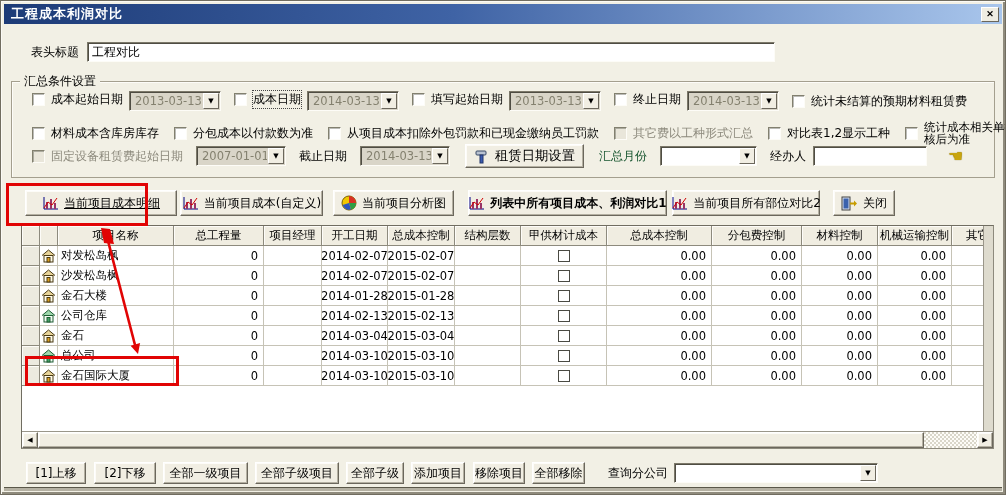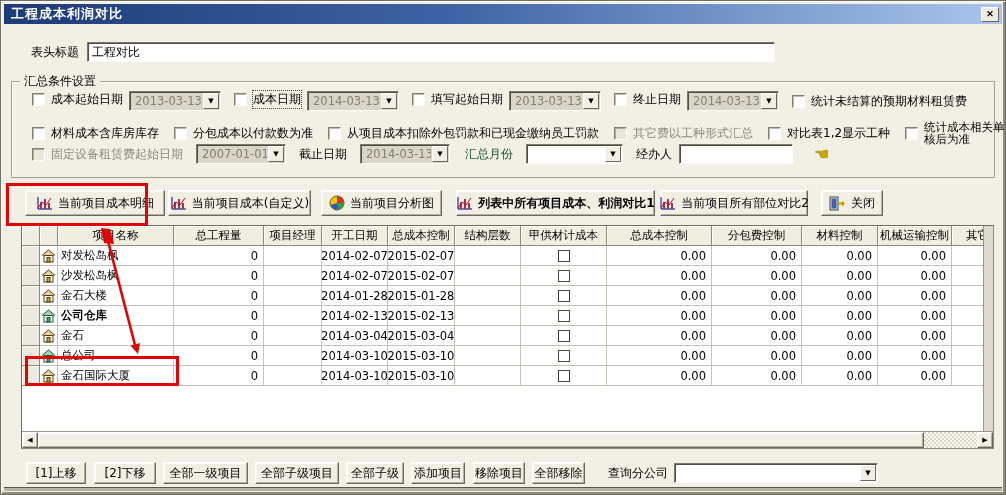--- a/index.html
+++ b/index.html
@@ -237,6 +237,15 @@
         <span class="combo-val">2014-03-13</span>
         <span class="combo-btn">▼</span>
       </span>
+      <button class="rentbtn raised">
+        <span class="ic" id="hammer-slot">
+            <svg width="16" height="15" viewBox="0 0 16 15">
+              <rect x="2" y="2" width="10" height="4" rx="1" fill="#b9c2d1" stroke="#3a4a66"></rect>
+              <rect x="6" y="6" width="3" height="8" fill="#3a5bb0" stroke="#22356b"></rect>
+            </svg>
+          </span>
+        <span>租赁日期设置</span>
+      </button>
       <span class="redlabel" style="margin-left:8px;">汇总月份</span>
       <span class="combo w97">
         <span class="combo-val"></span>

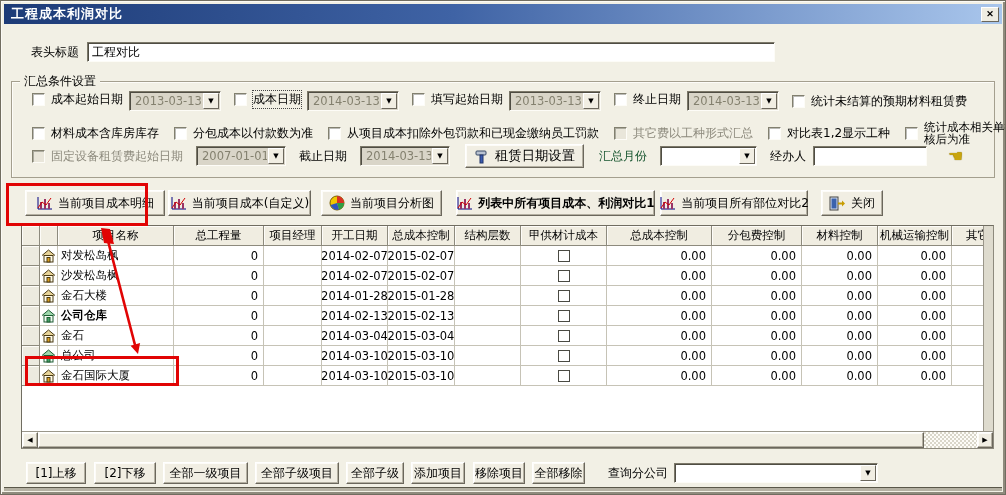--- a/index.html
+++ b/index.html
@@ -64,7 +64,7 @@
   .toolbar{position:absolute;left:24px;top:189px;height:26px;display:flex;align-items:stretch;}
   .tbtn{display:flex;align-items:center;justify-content:center;gap:5px;white-space:nowrap;
     font:12px "DejaVu Sans",sans-serif;padding:0 2px;cursor:default;}
-  .tbtn:nth-child(1){width:140px;}
+  .tbtn:nth-child(1){width:152px;text-decoration:underline;}
   .tbtn:nth-child(2){width:143px;margin-left:3px;}
   .tbtn:nth-child(3){width:121px;margin-left:10px;}
   .tbtn:nth-child(4){width:199px;margin-left:14px;font-weight:bold;}

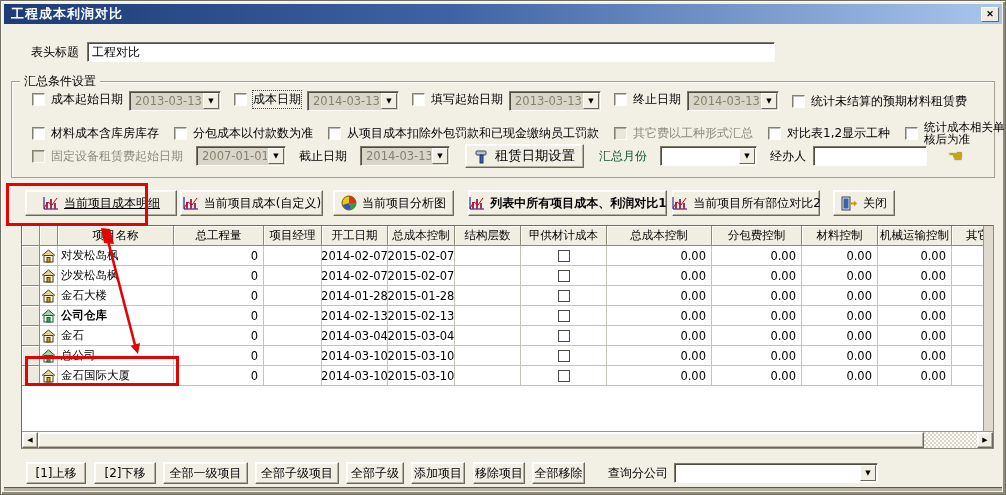--- a/index.html
+++ b/index.html
@@ -437,7 +437,7 @@
               </svg>
             </span>
           </div>
-          <div class="dc name" style="width: 116px; font-weight: bold;">公司仓库</div>
+          <div class="dc name" style="width: 116px;">公司仓库</div>
           <div class="dc num" style="width: 90px;">0</div>
           <div class="dc " style="width: 58px;"></div>
           <div class="dc date" style="width: 66px;">2014-02-13</div>

